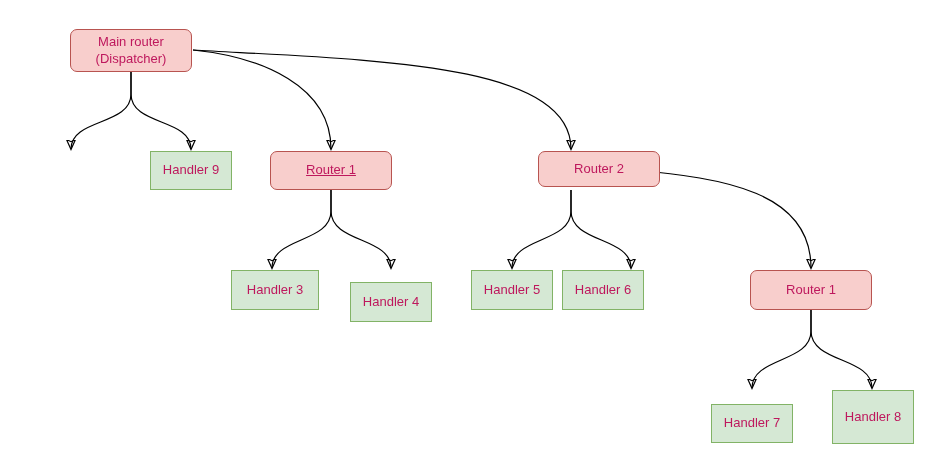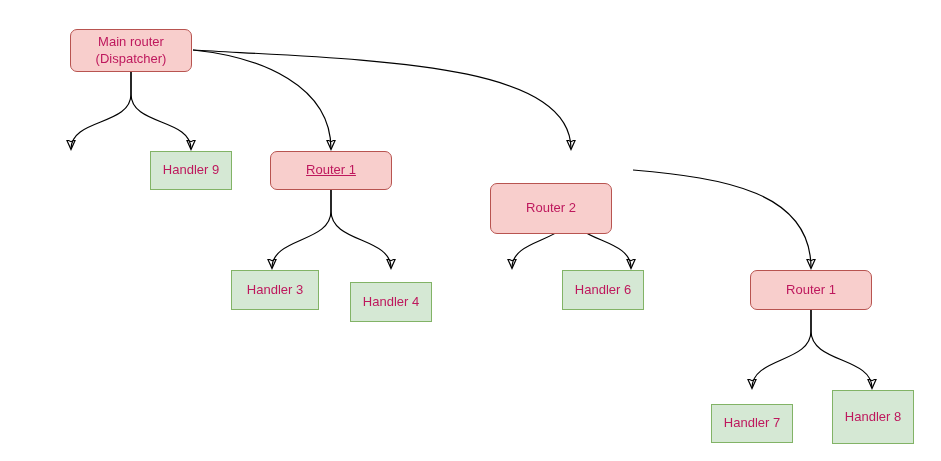--- a/index.html
+++ b/index.html
@@ -81,7 +81,7 @@
 
   <div class="node router" style="left:270px; top:151px; width:122px; height:39px;text-decoration:underline;">Router 1</div>
 
-  <div class="node router" style="left:490px; top:151px; width:122px; height:51px;margin-top:32px;">Router 2</div>
+  <div class="node router" style="left:538px; top:151px; width:122px; height:36px;">Router 2</div>
 
   <div class="node handler" style="left:231px; top:270px; width:88px; height:40px;">Handler 3</div>
 

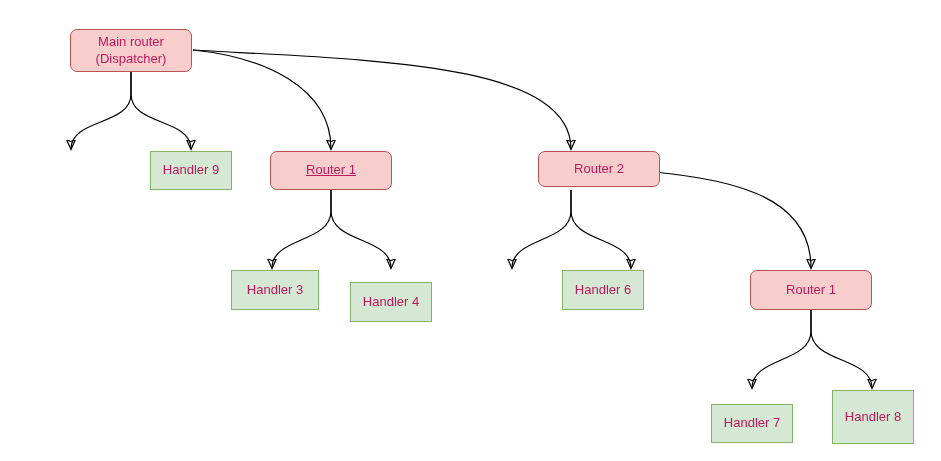--- a/index.html
+++ b/index.html
@@ -87,6 +87,7 @@
 
   <div class="node handler" style="left:350px; top:270px; width:82px; height:40px;margin-top:12px;">Handler 4</div>
 
+  <div class="node handler" style="left:471px; top:270px; width:82px; height:40px;">Handler 5</div>
 
   <div class="node handler" style="left:562px; top:270px; width:82px; height:40px;">Handler 6</div>
 

